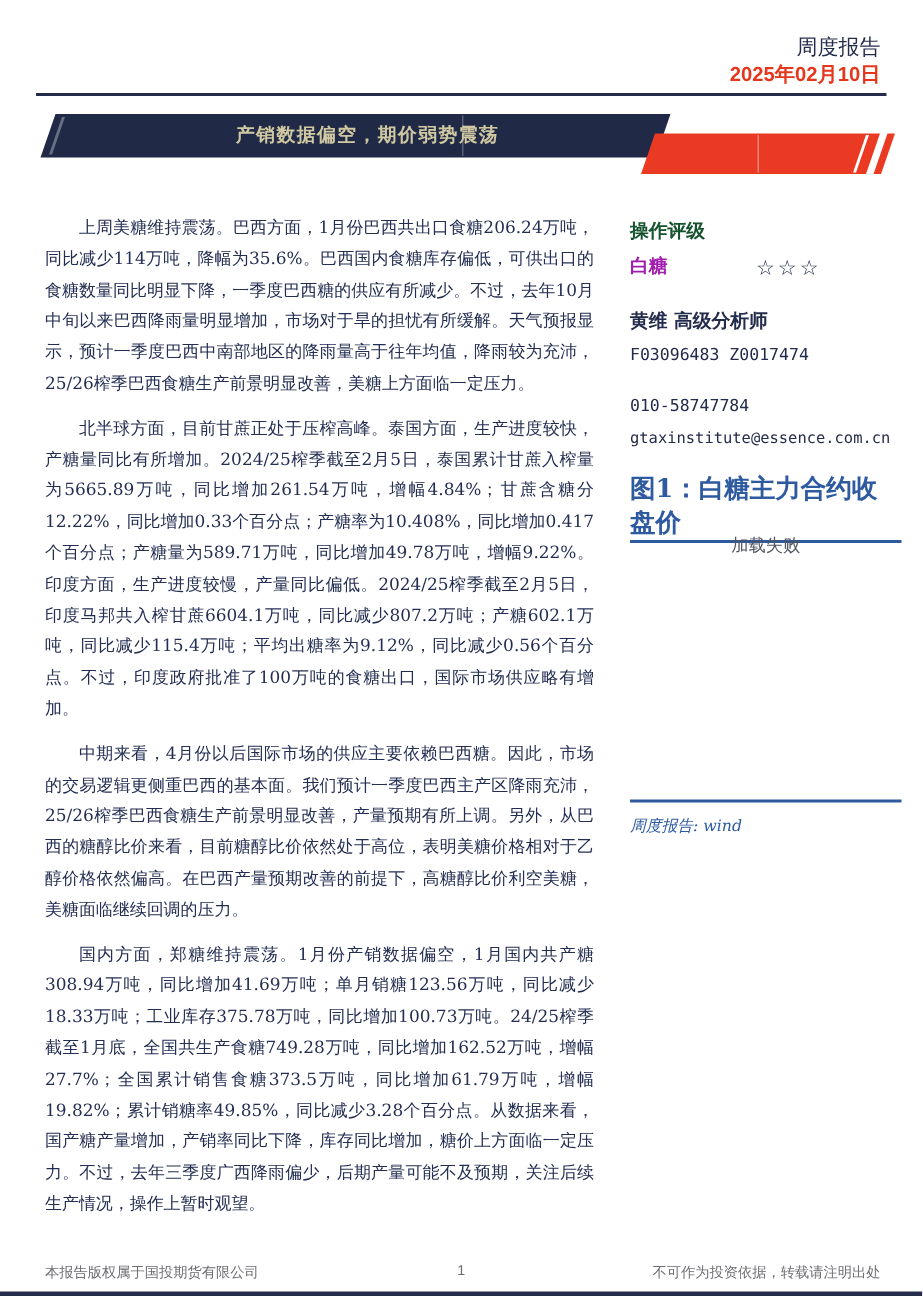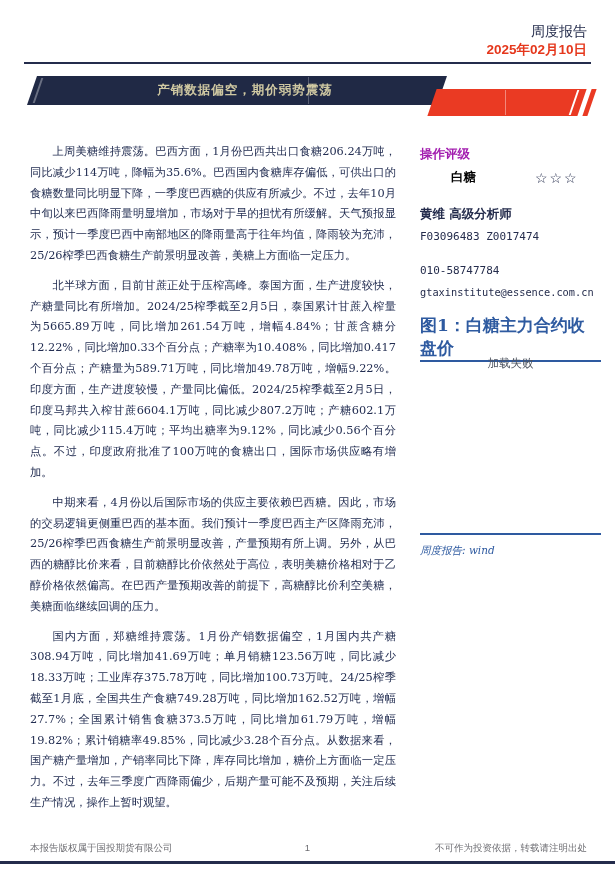--- a/index.html
+++ b/index.html
@@ -72,7 +72,7 @@
   
   .sidebar { position: absolute; left: 420px; top: 146px; width: 181px; }
   .sb-abs { position: absolute; left: 0; width: 100%; }
-  .rating-label { top: 0; font-size: 12.5px; font-weight: bold; color: #a21caf;
+  .rating-label { top: 0; font-size: 12.5px; font-weight: bold; color: #14532d;
     font-family: "DejaVu Serif", serif; }
   .rating-row { top: 23px; display: flex; align-items: center; }
   .rating-item { font-size: 12.5px; font-weight: bold; color: #000000; width: 84px;

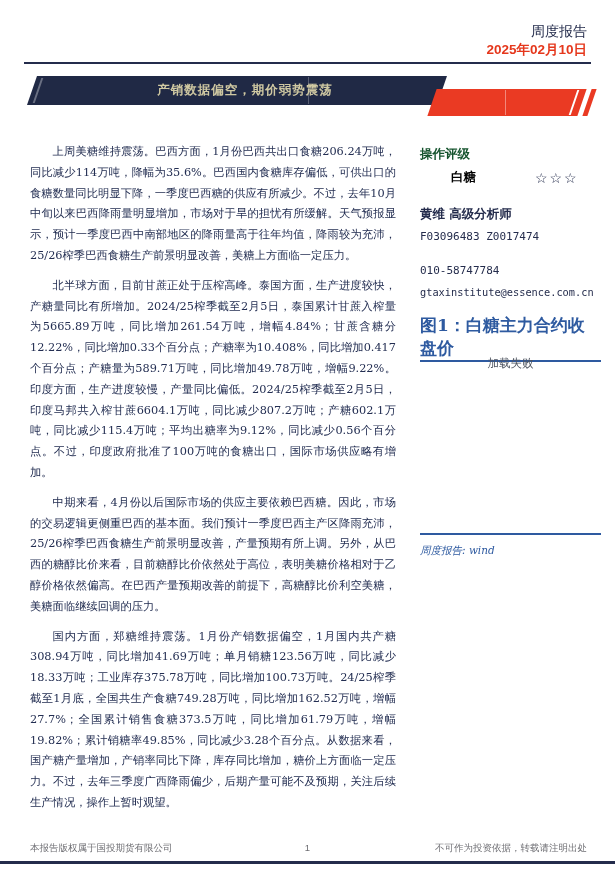--- a/index.html
+++ b/index.html
@@ -75,8 +75,8 @@
   .rating-label { top: 0; font-size: 12.5px; font-weight: bold; color: #14532d;
     font-family: "DejaVu Serif", serif; }
   .rating-row { top: 23px; display: flex; align-items: center; }
-  .rating-item { font-size: 12.5px; font-weight: bold; color: #000000; width: 84px;
-    font-family: "DejaVu Serif", serif; margin-left: 31px; }
+  .rating-item { font-size: 12.5px; font-weight: bold; color: #a21caf; width: 84px;
+    font-family: "DejaVu Serif", serif; }
   .rating-stars { font-size: 14px; color: #242c4c; letter-spacing: 2px; }
   .analyst-name { top: 60px; font-size: 12.5px; font-weight: bold; color: #242c4c;
     font-family: "DejaVu Serif", serif; }

